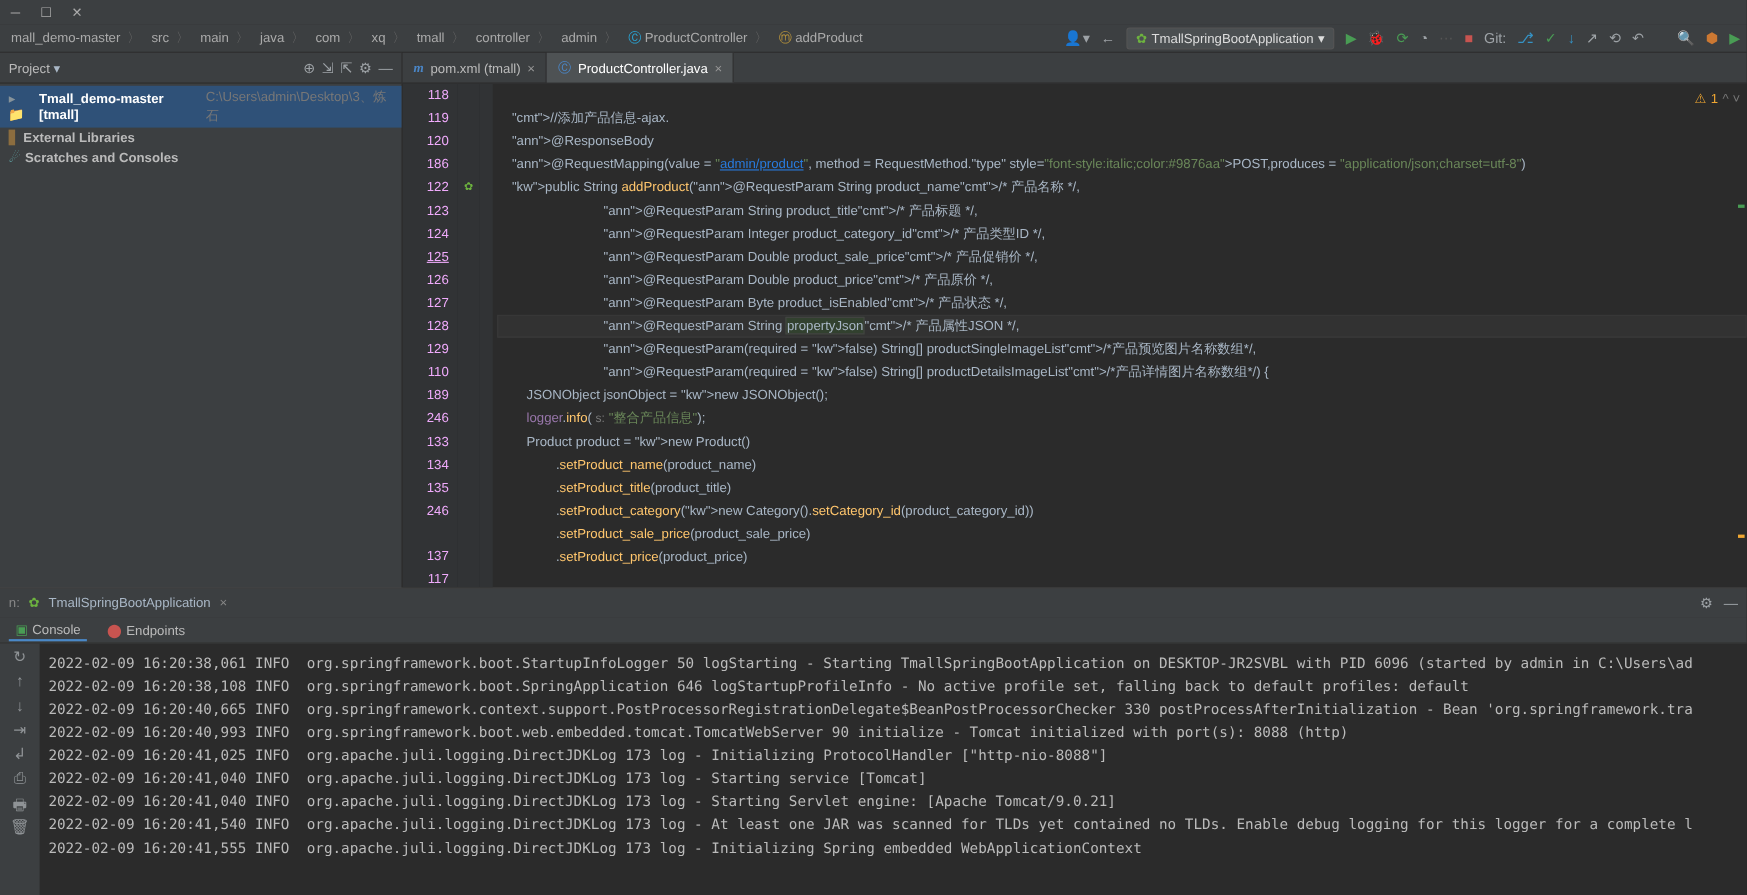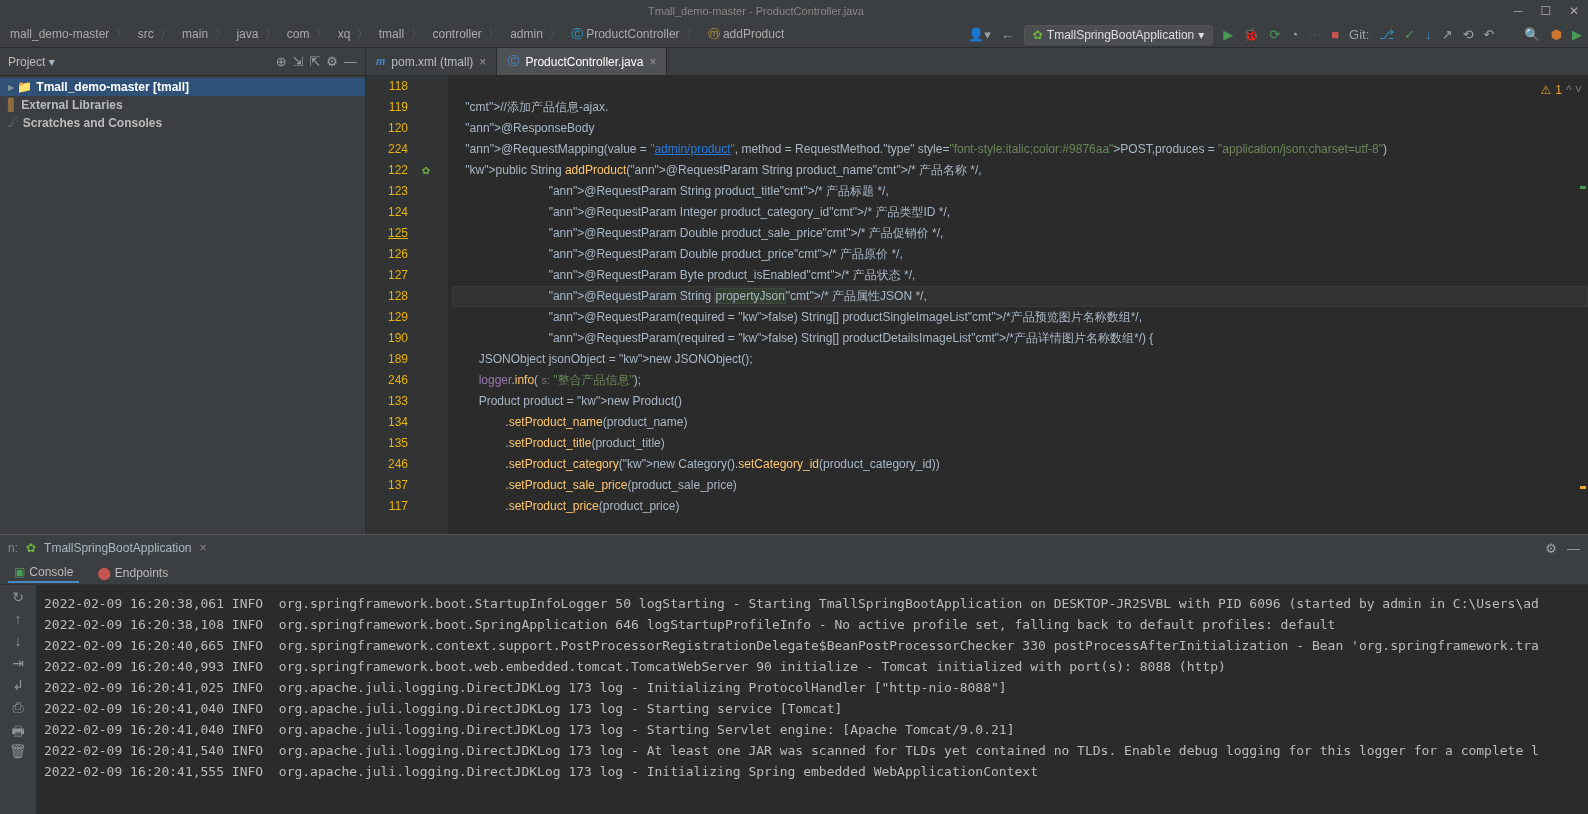--- a/index.html
+++ b/index.html
@@ -78,7 +78,6 @@
 <body>
 
 <div class="titlebar">
-  <div class="title-center">Tmall_demo-master - ProductController.java</div>
   <div class="win-controls">
     <span>─</span>
     <span>☐</span>

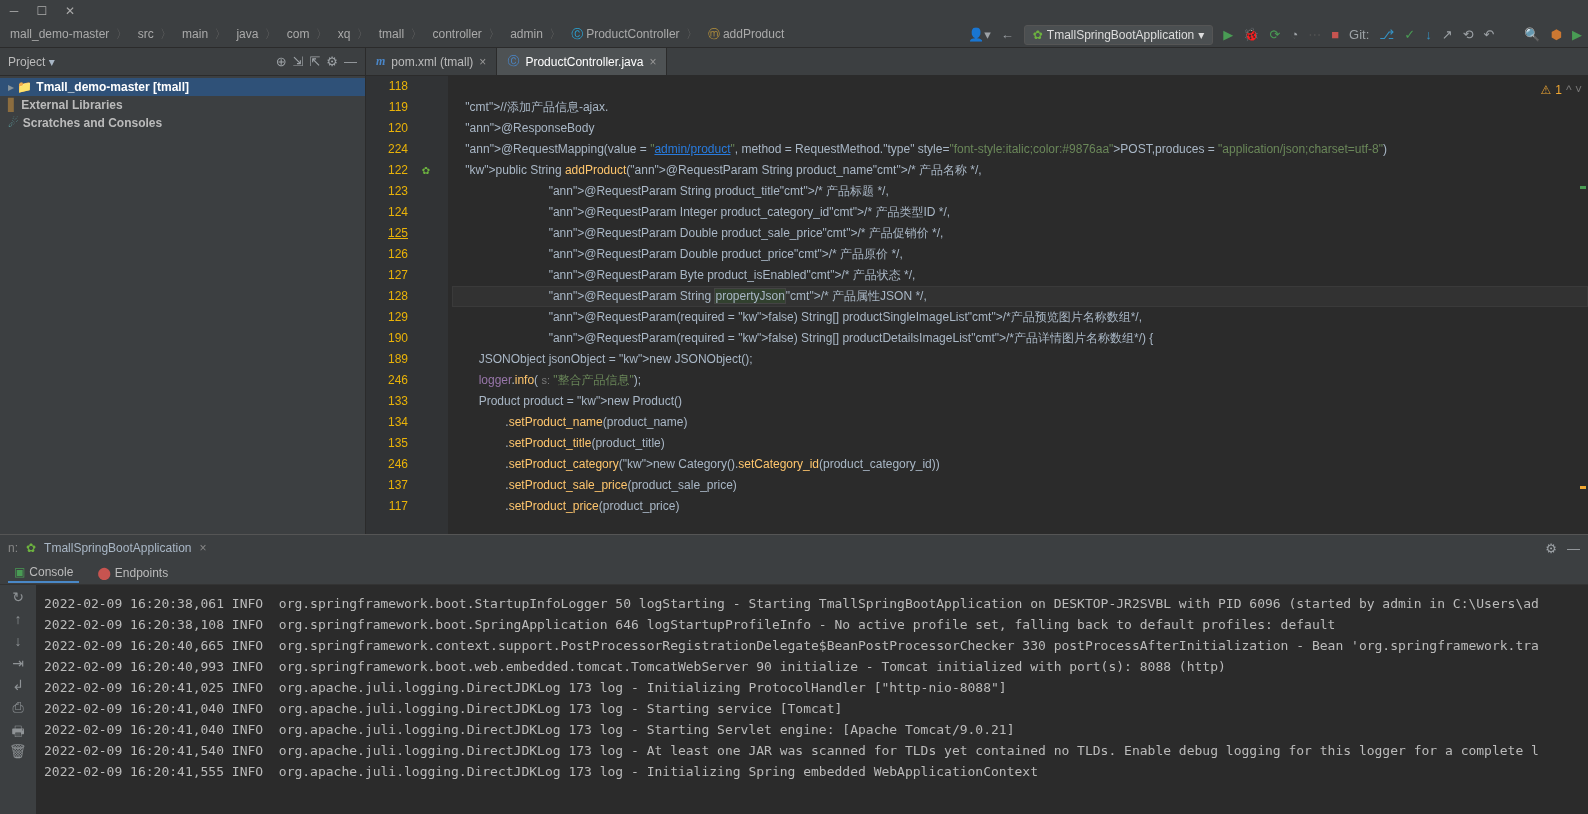--- a/index.html
+++ b/index.html
@@ -142,6 +142,7 @@
         <div class="tree-item selected">
           <span class="folder-icon">▸ 📁</span>
           <span><b>Tmall_demo-master [tmall]</b></span> 
+          <span style="color:#777">C:\Users\admin\Desktop\3、炼石</span>
         </div>
         <div class="tree-item">
           <span class="lib-icon">▋</span>

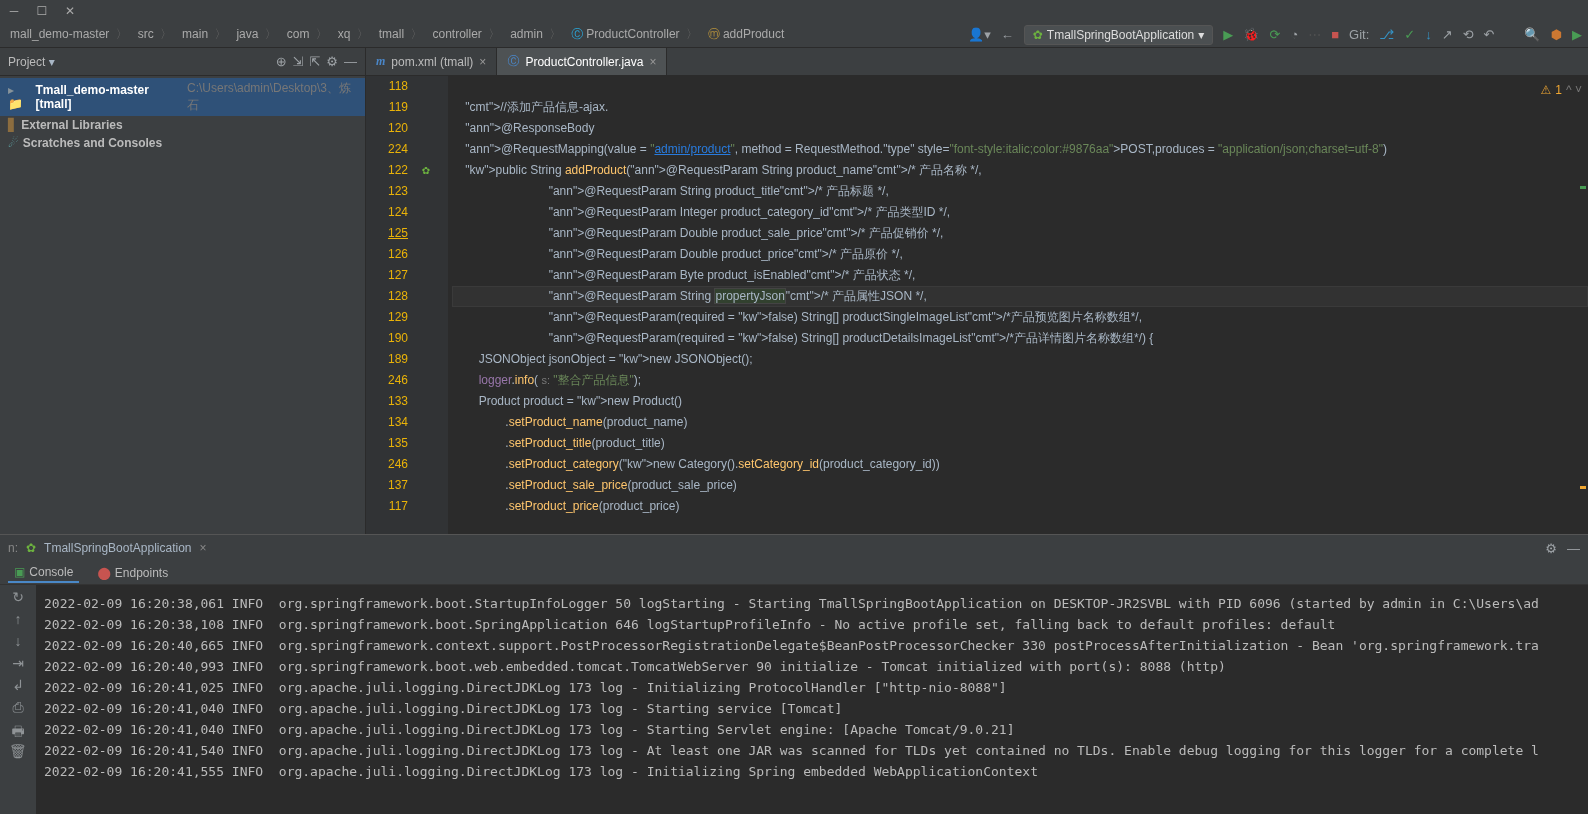--- a/index.html
+++ b/index.html
@@ -45,7 +45,7 @@
 .tab .close { color: #999; cursor: pointer; }
 
 .editor { flex: 1; display: flex; font-family: "JetBrains Mono", Consolas, monospace; font-size: 13px; line-height: 21px; position: relative; overflow: hidden; }
-.gutter { width: 50px; background: #313335; color: #eab308; text-align: right; padding-right: 8px; }
+.gutter { width: 50px; background: #313335; color: #f0abfc; text-align: right; padding-right: 8px; }
 .gutter-icons { width: 20px; background: #313335; }
 .gutter-icons .gicon { height: 21px; display: flex; align-items: center; justify-content: center; }
 .fold-gutter { width: 12px; background: #313335; }

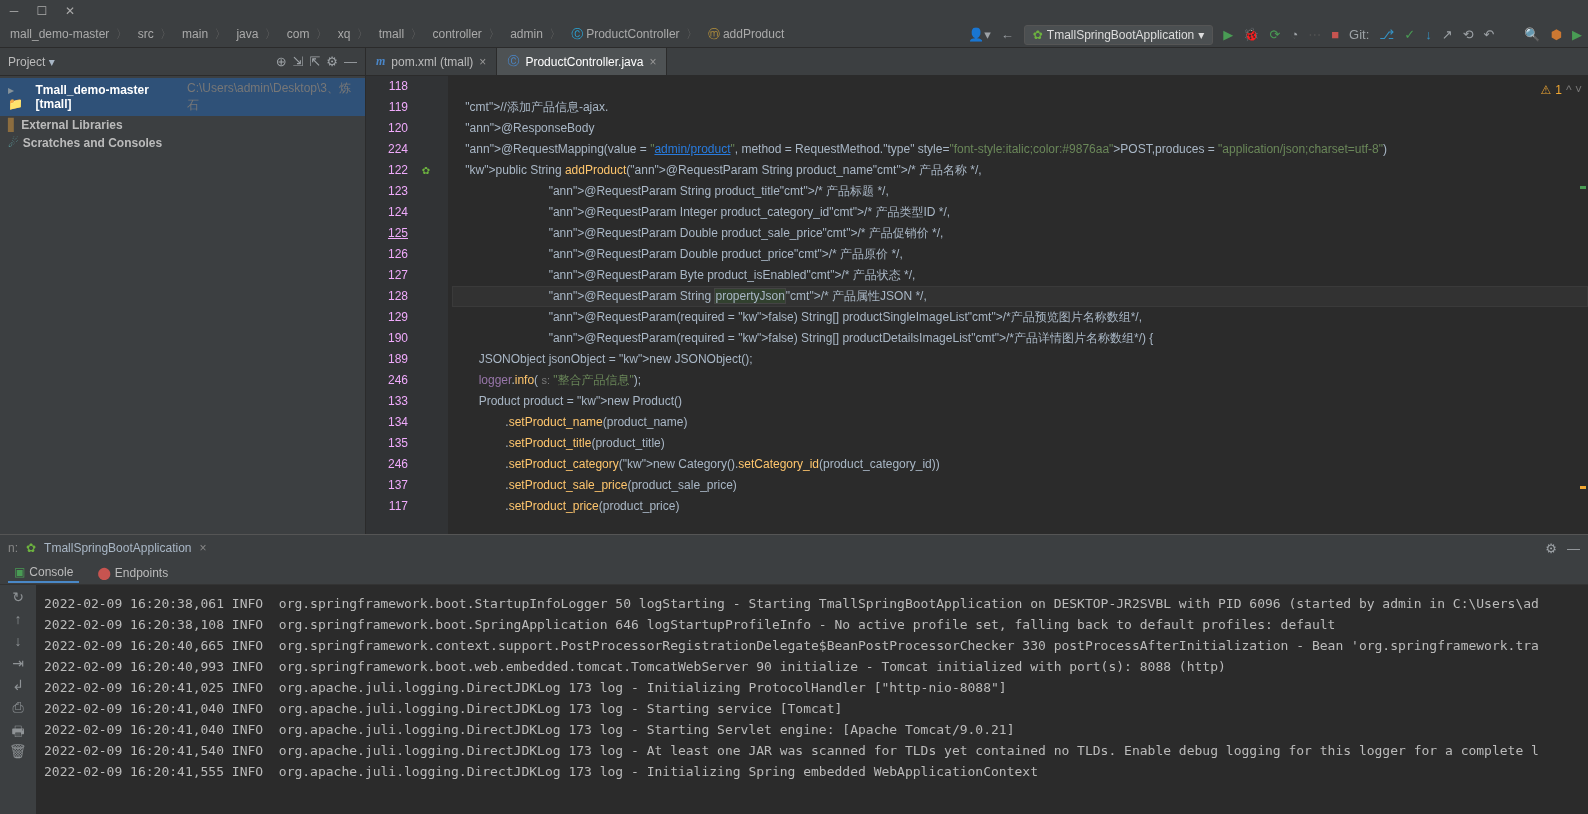--- a/index.html
+++ b/index.html
@@ -173,7 +173,7 @@
           <div style="height: 21px;">118</div>
           <div style="height: 21px;">119</div>
           <div style="height: 21px;">120</div>
-          <div style="height: 21px;">224</div>
+          <div style="height: 21px;">186</div>
           <div style="height: 21px;">122</div>
           <div style="height: 21px;">123</div>
           <div style="height: 21px;">124</div>

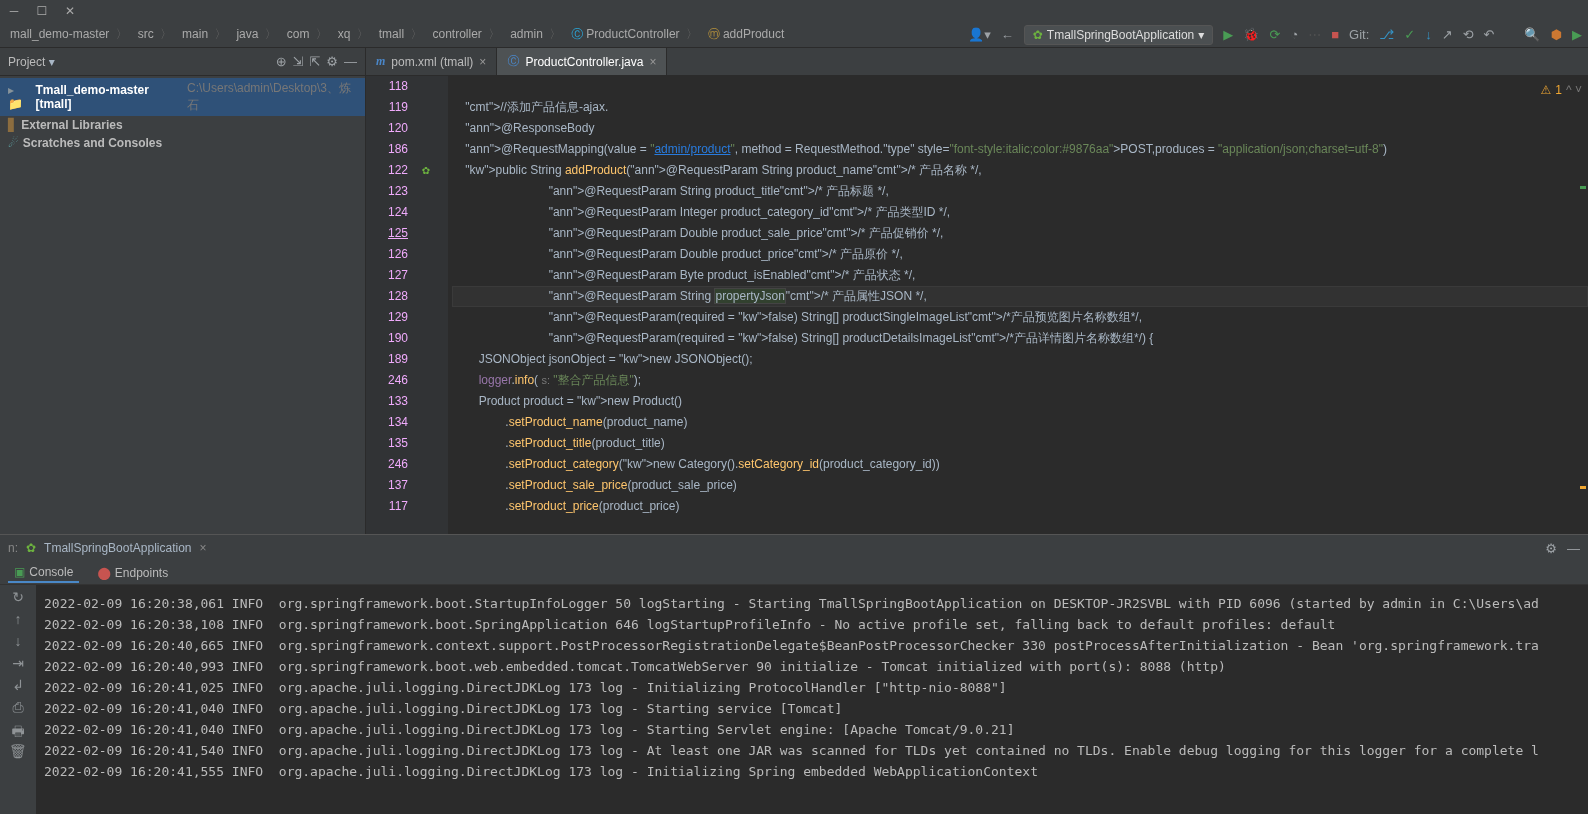--- a/index.html
+++ b/index.html
@@ -182,7 +182,7 @@
           <div style="height: 21px;">127</div>
           <div style="height: 21px;">128</div>
           <div style="height: 21px;">129</div>
-          <div style="height: 21px;">190</div>
+          <div style="height: 21px;">110</div>
           <div style="height: 21px;">189</div>
           <div style="height: 21px;">246</div>
           <div style="height: 21px; text-align: right;">133</div>

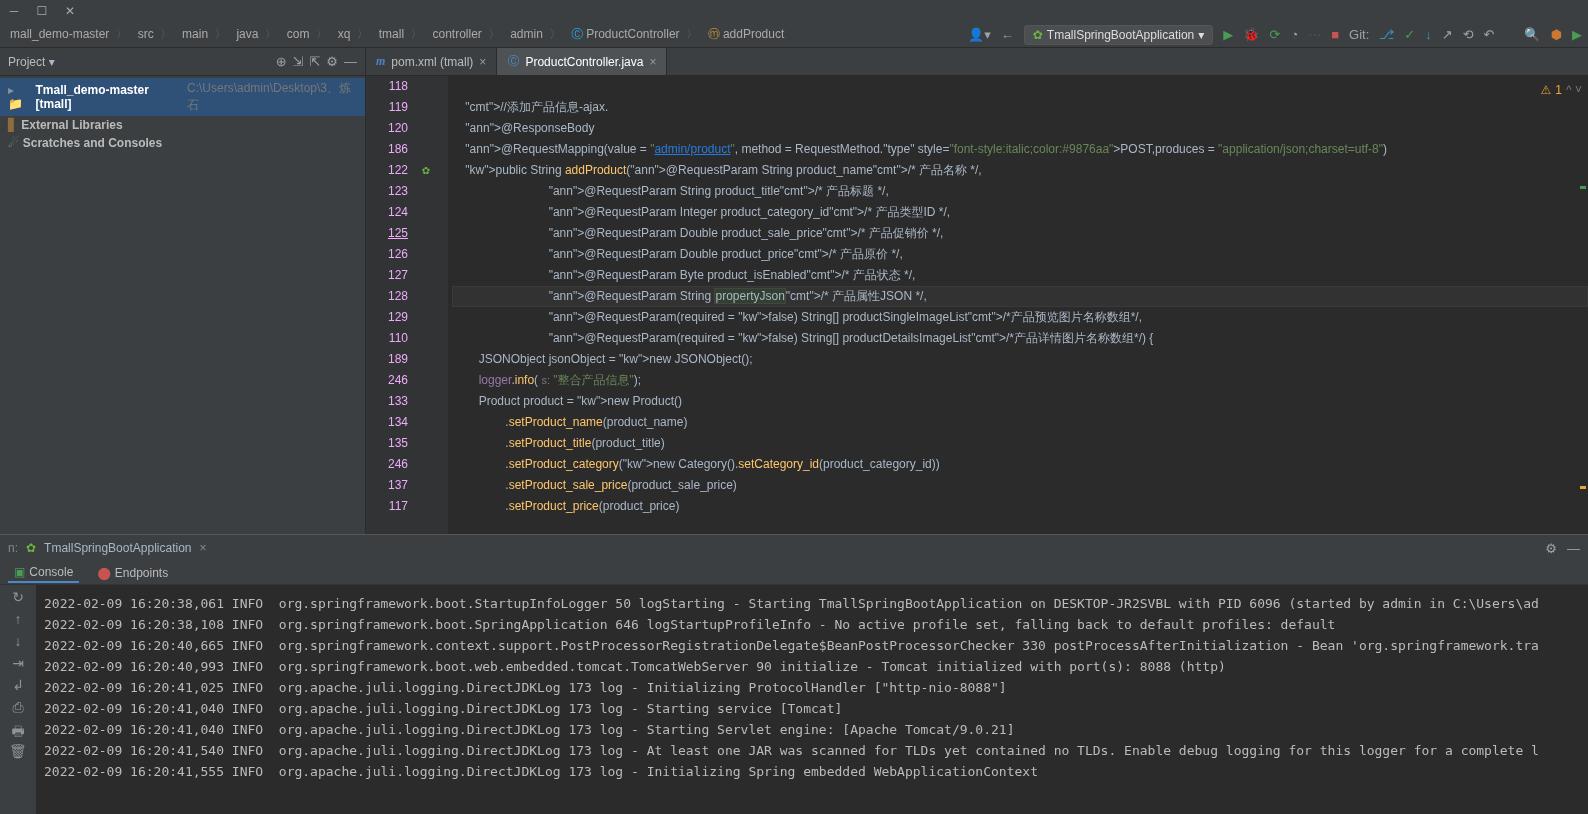--- a/index.html
+++ b/index.html
@@ -189,7 +189,7 @@
           <div style="height: 21px;">134</div>
           <div style="height: 21px;">135</div>
           <div style="height: 21px;">246</div>
-          <div style="height: 21px;">137</div>
+          <div style="height: 21px; margin-top: 20px;">137</div>
           <div style="height: 21px;">117</div>
         </div>
       <div class="gutter-icons" id="gicons">

